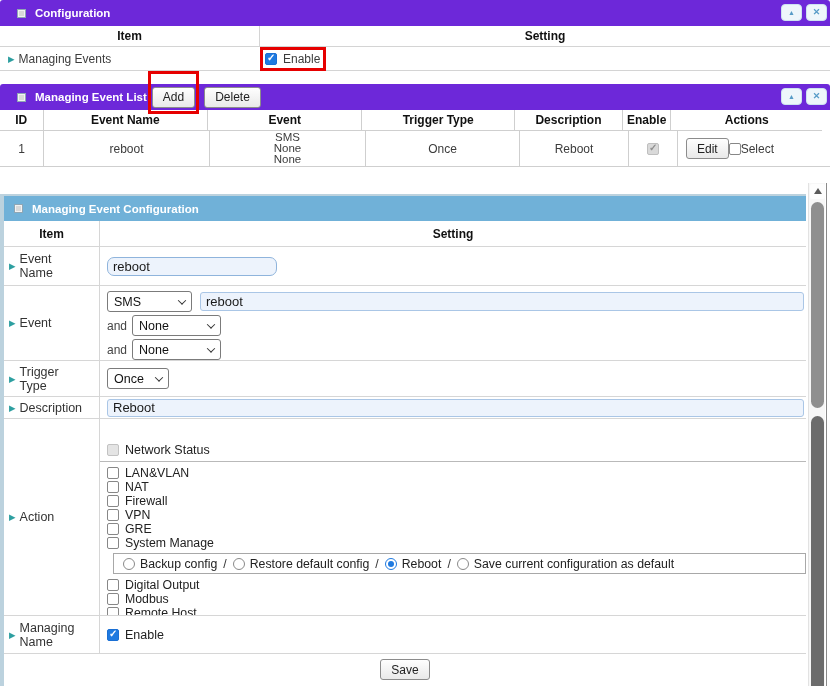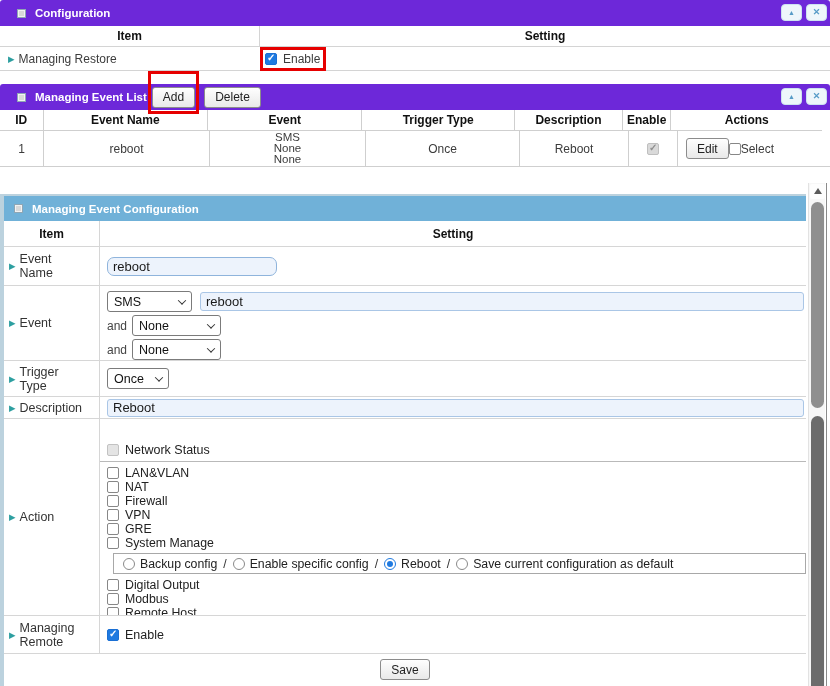--- a/index.html
+++ b/index.html
@@ -130,7 +130,7 @@
   <div class="p1row">
     <div class="c1">
       <span class="arrow">▶</span>
-      <span>Managing Restore</span>
+      <span>Managing Events</span>
     </div>
     <div class="c2">
       <span class="redwrap">

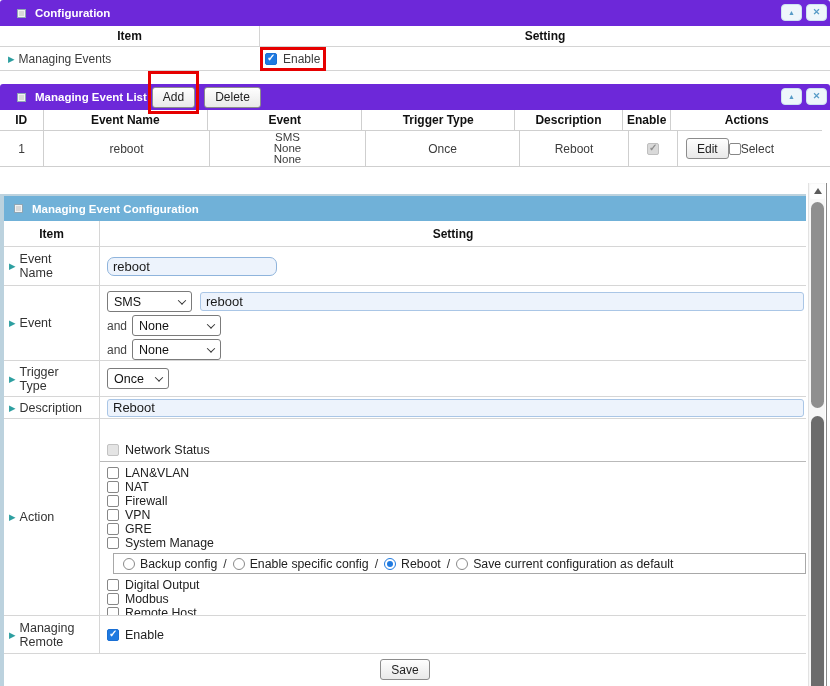--- a/index.html
+++ b/index.html
@@ -301,7 +301,7 @@
           <span class="rlab">Backup config</span>
           <span class="sep">/</span>
           <span class="rd"></span>
-          <span class="rlab">Enable specific config</span>
+          <span class="rlab">Restore default config</span>
           <span class="sep">/</span>
           <span class="rd on"></span>
           <span class="rlab">Reboot</span>

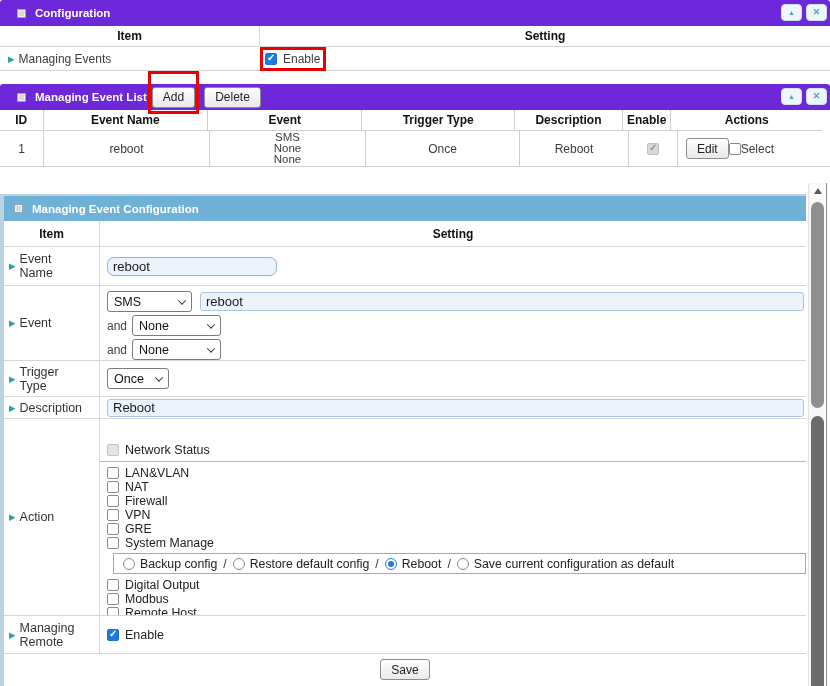--- a/index.html
+++ b/index.html
@@ -330,7 +330,7 @@
       <div class="lab">
           <span class="arrow">▶</span>
           <span class="txt">Managing
-Remote</span>
+Name</span>
         </div>
       <div class="set">
         <span class="cb on"></span>

